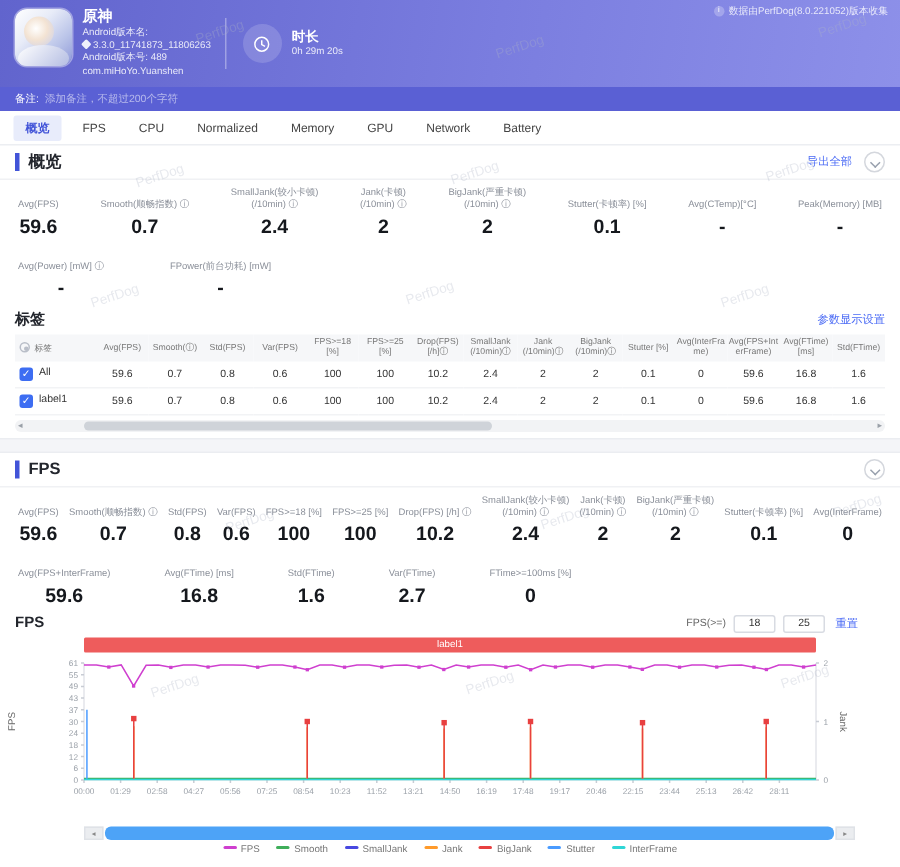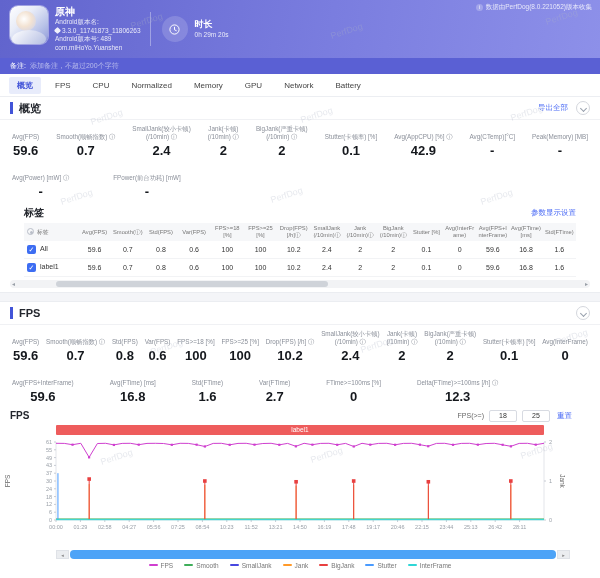--- a/index.html
+++ b/index.html
@@ -174,10 +174,6 @@
     <div class="stat">
          <div class="sl">Stutter(卡顿率) [%]</div>
          <div class="sv">0.1</div>
-       </div>
-    <div class="stat">
-         <div class="sl">Avg(AppCPU) [%] ⓘ</div>
-         <div class="sv">42.9</div>
        </div>
     <div class="stat">
          <div class="sl">Avg(CTemp)[°C]</div>

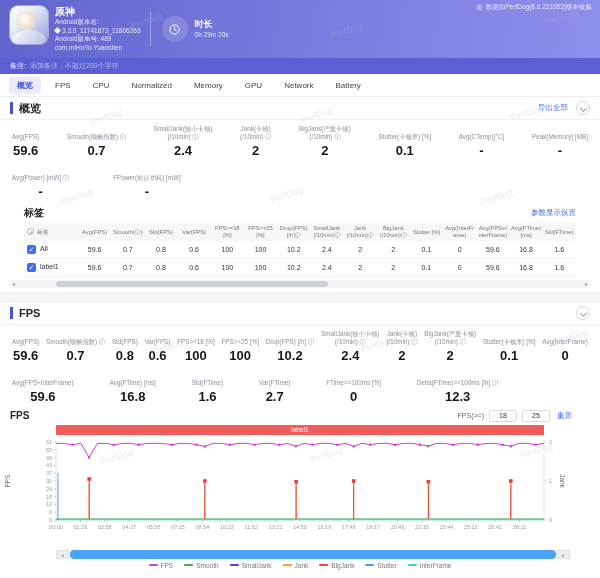--- a/index.html
+++ b/index.html
@@ -51,7 +51,7 @@
   .sl{font-size:6.3px;color:#8a8f99;line-height:8px;min-height:16px;display:flex;flex-direction:column;justify-content:flex-end;white-space:nowrap;}
   .sv{font-size:13px;font-weight:bold;color:#15181d;margin-top:2px;}
   
-  .tags{padding:0 24px;}
+  .tags{padding:0 10px;}
   .tags-h{display:flex;height:21px;align-items:center;}
   .tags-title{font-size:10px;font-weight:bold;color:#23262d;}
   .tags-h .blink{margin-left:auto;}

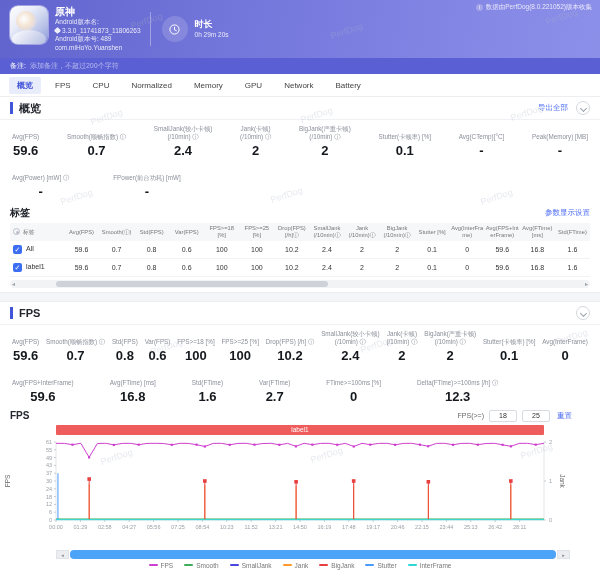--- a/index.html
+++ b/index.html
@@ -347,10 +347,6 @@
     <div class="stat">
          <div class="sl">FTime&gt;=100ms [%]</div>
          <div class="sv">0</div>
-       </div>
-    <div class="stat">
-         <div class="sl">Delta(FTime)&gt;=100ms [/h] ⓘ</div>
-         <div class="sv">12.3</div>
        </div>
   </div>
 

